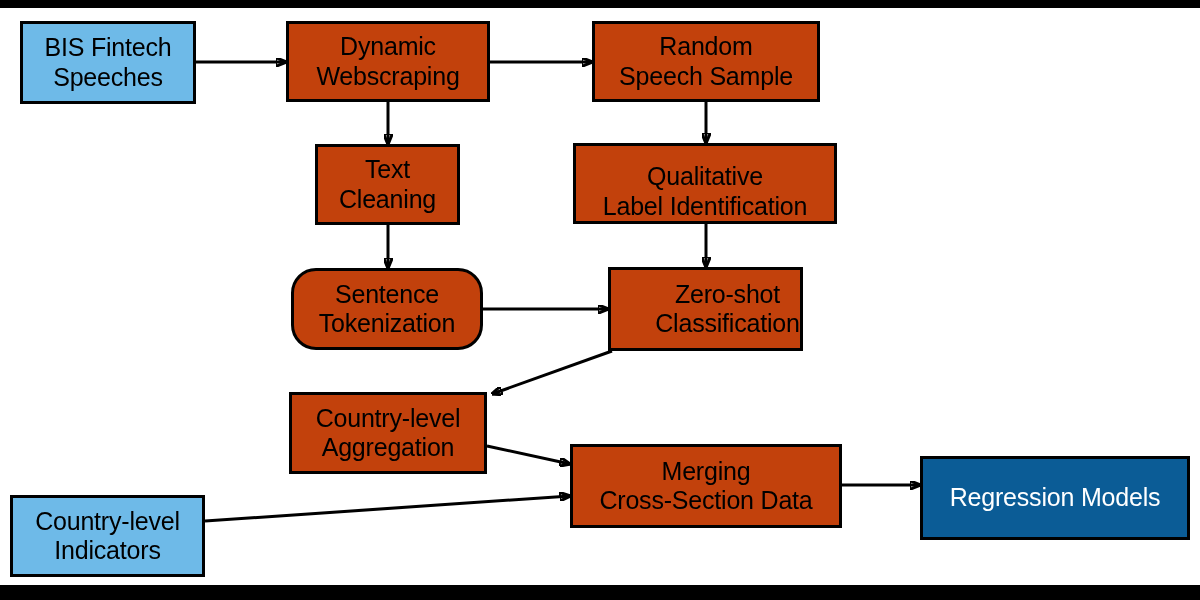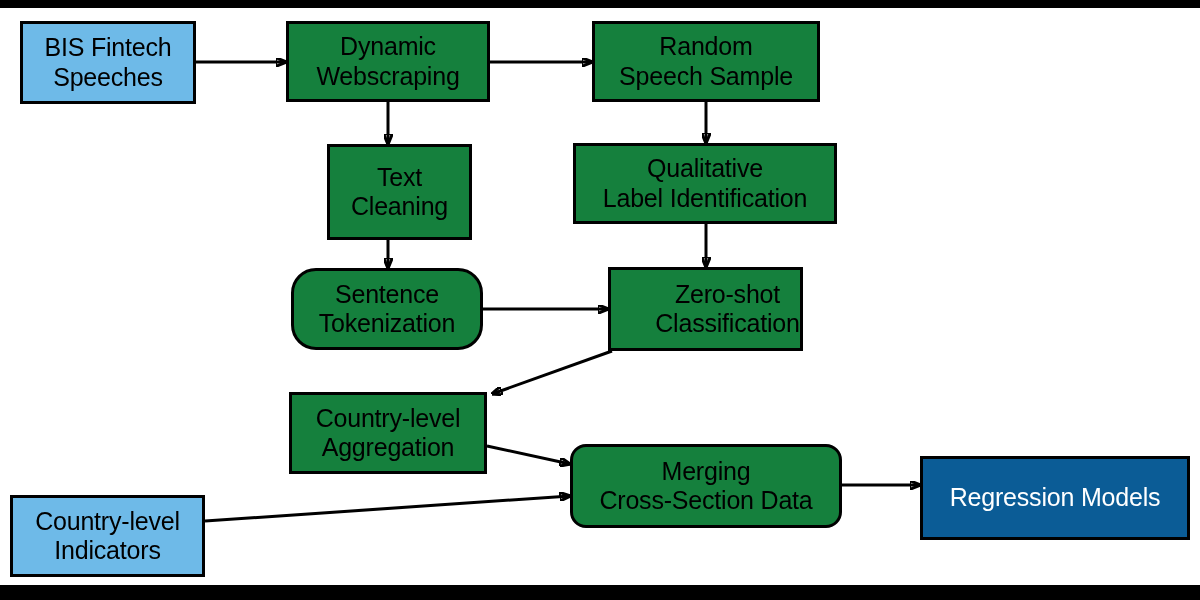--- a/index.html
+++ b/index.html
@@ -38,7 +38,7 @@
     white-space: pre-line;
     letter-spacing: -0.2px;
   }
-  .node.light { background: #15803d; }
+  .node.light { background: #c2410c; }
   .node.mid   { background: #6ebae8; }
   .node.dark  { background: #0b5c96; color: #ffffff; }
 

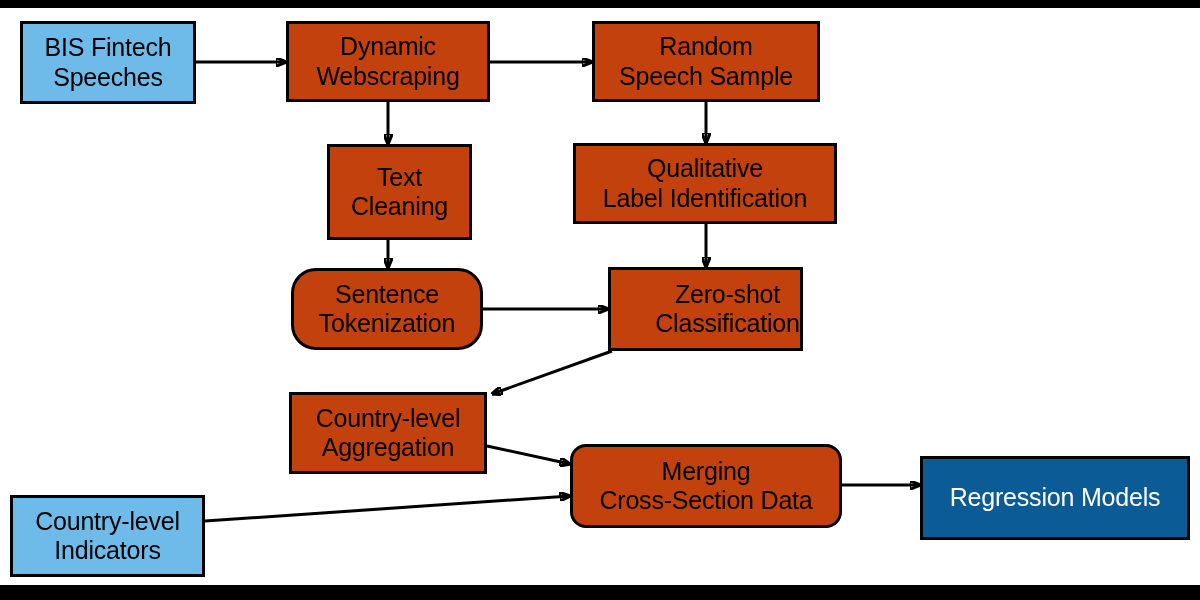--- a/index.html
+++ b/index.html
@@ -108,7 +108,7 @@
 Webscraping</span></div>
   <div class="node light" style="left:592px; top:21px;  width:228px; height:81px;text-align:center;"><span>Random
 Speech Sample</span></div>
-  <div class="node light" style="left:315px; top:144px; width:145px; height:96px;margin-left:12px;"><span>Text
+  <div class="node light" style="left:315px; top:144px; width:145px; height:81px;"><span>Text
 Cleaning</span></div>
   <div class="node light" style="left:573px; top:143px; width:264px; height:81px;"><span>Qualitative
 Label Identification</span></div>

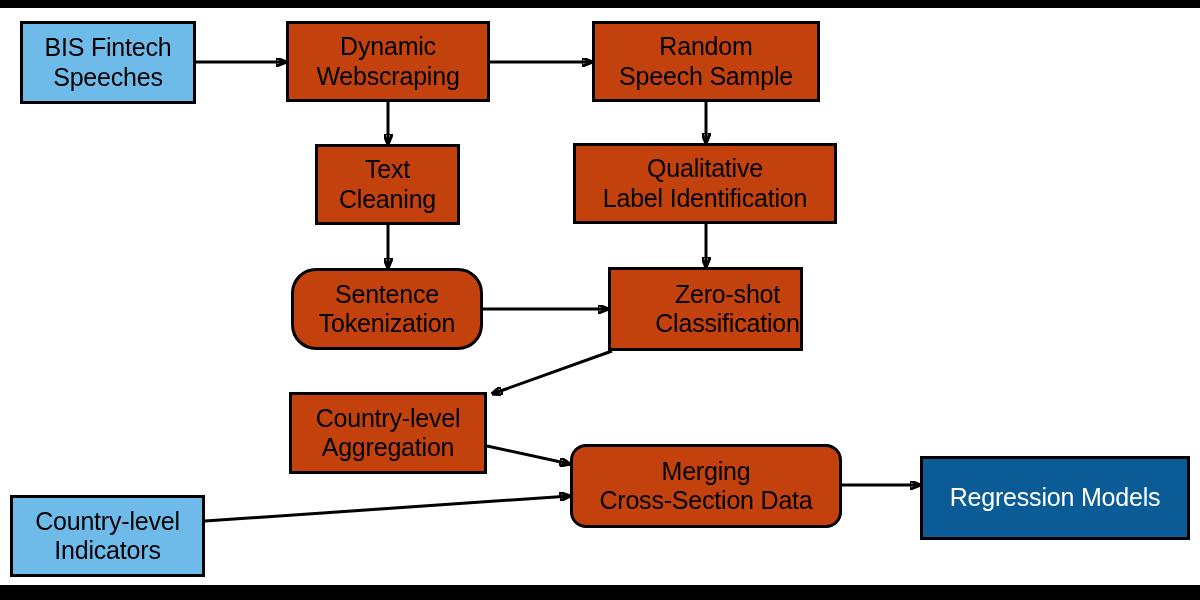--- a/index.html
+++ b/index.html
@@ -110,7 +110,7 @@
 Speech Sample</span></div>
   <div class="node light" style="left:315px; top:144px; width:145px; height:81px;"><span>Text
 Cleaning</span></div>
-  <div class="node light" style="left:573px; top:143px; width:264px; height:81px;"><span>Qualitative
+  <div class="node light" style="left:573px; top:143px; width:264px; height:81px;align-items:flex-end;"><span>Qualitative
 Label Identification</span></div>
   <div class="node light" style="left:291px; top:268px; width:192px; height:82px;border-radius:25px;"><span>Sentence
 Tokenization</span></div>

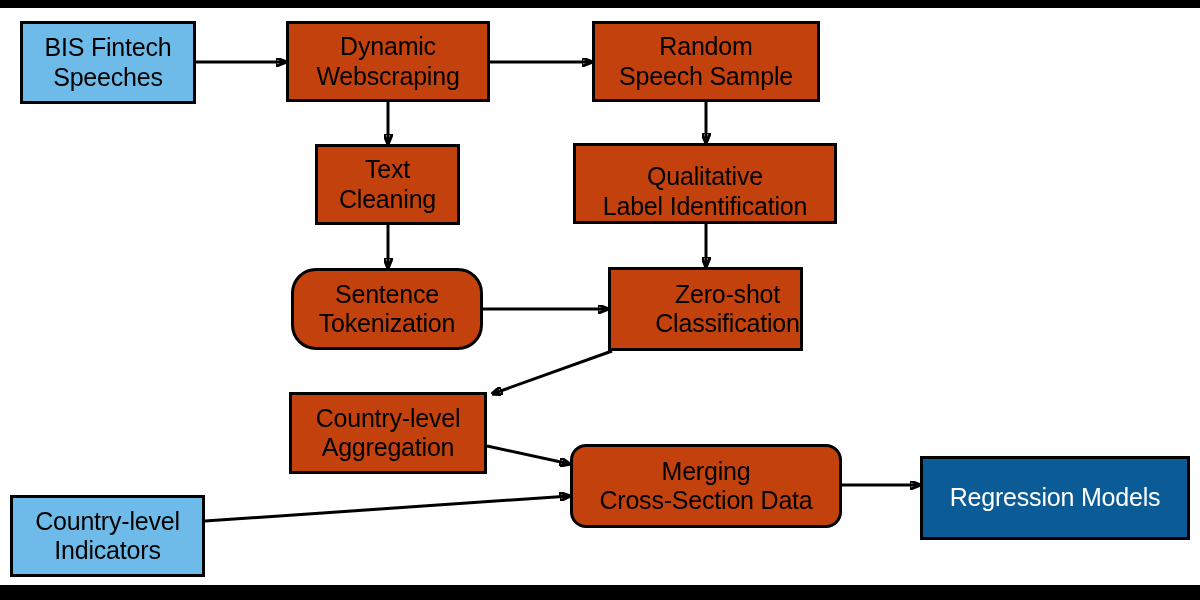--- a/index.html
+++ b/index.html
@@ -118,7 +118,7 @@
 Classification</span></div>
   <div class="node light" style="left:289px; top:392px; width:198px; height:82px;"><span>Country-level
 Aggregation</span></div>
-  <div class="node light" style="left:570px; top:444px; width:272px; height:84px;border-radius:16px;"><span>Merging
+  <div class="node light" style="left:570px; top:444px; width:272px; height:84px;"><span>Merging
 Cross-Section Data</span></div>
   <div class="node mid" style="left:10px;  top:495px; width:195px; height:82px;"><span>Country-level
 Indicators</span></div>

